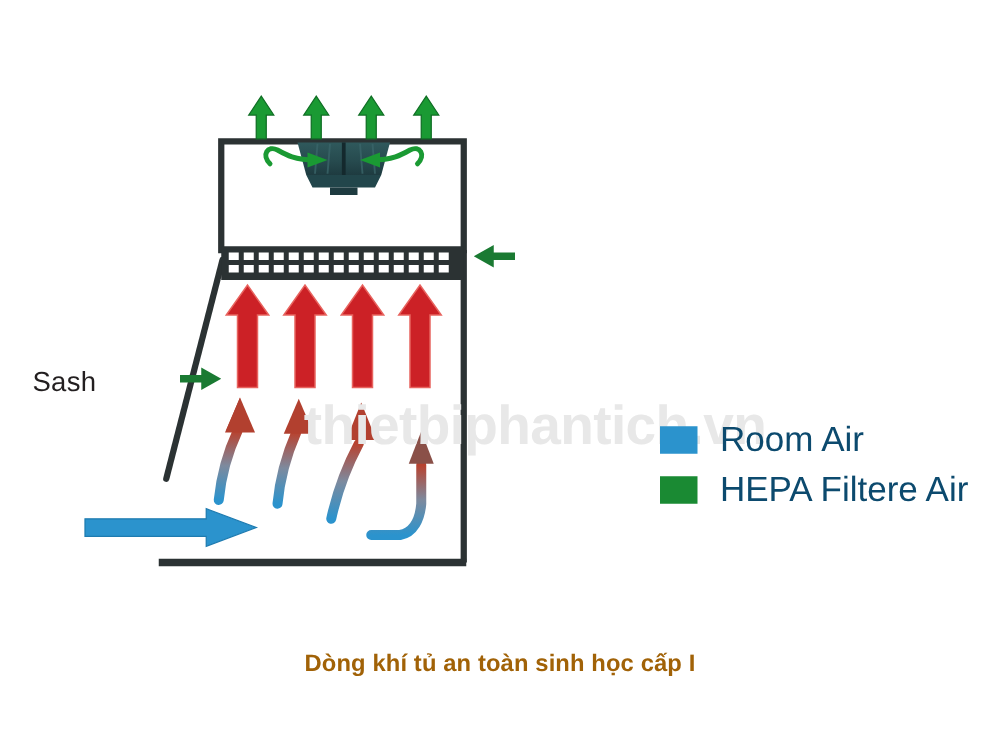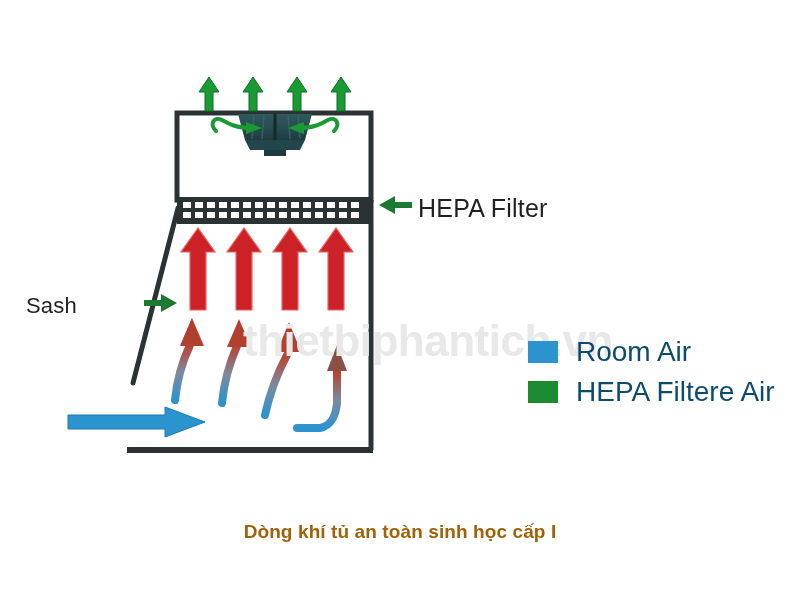--- a/index.html
+++ b/index.html
@@ -225,7 +225,6 @@
 
   <div id="watermark">thietbiphantich.vn</div>
 
-  <div class="label-text" id="hepa-filter-label">HEPA Filter</div>
 
   <div class="label-text" id="sash-label">Sash</div>
 

